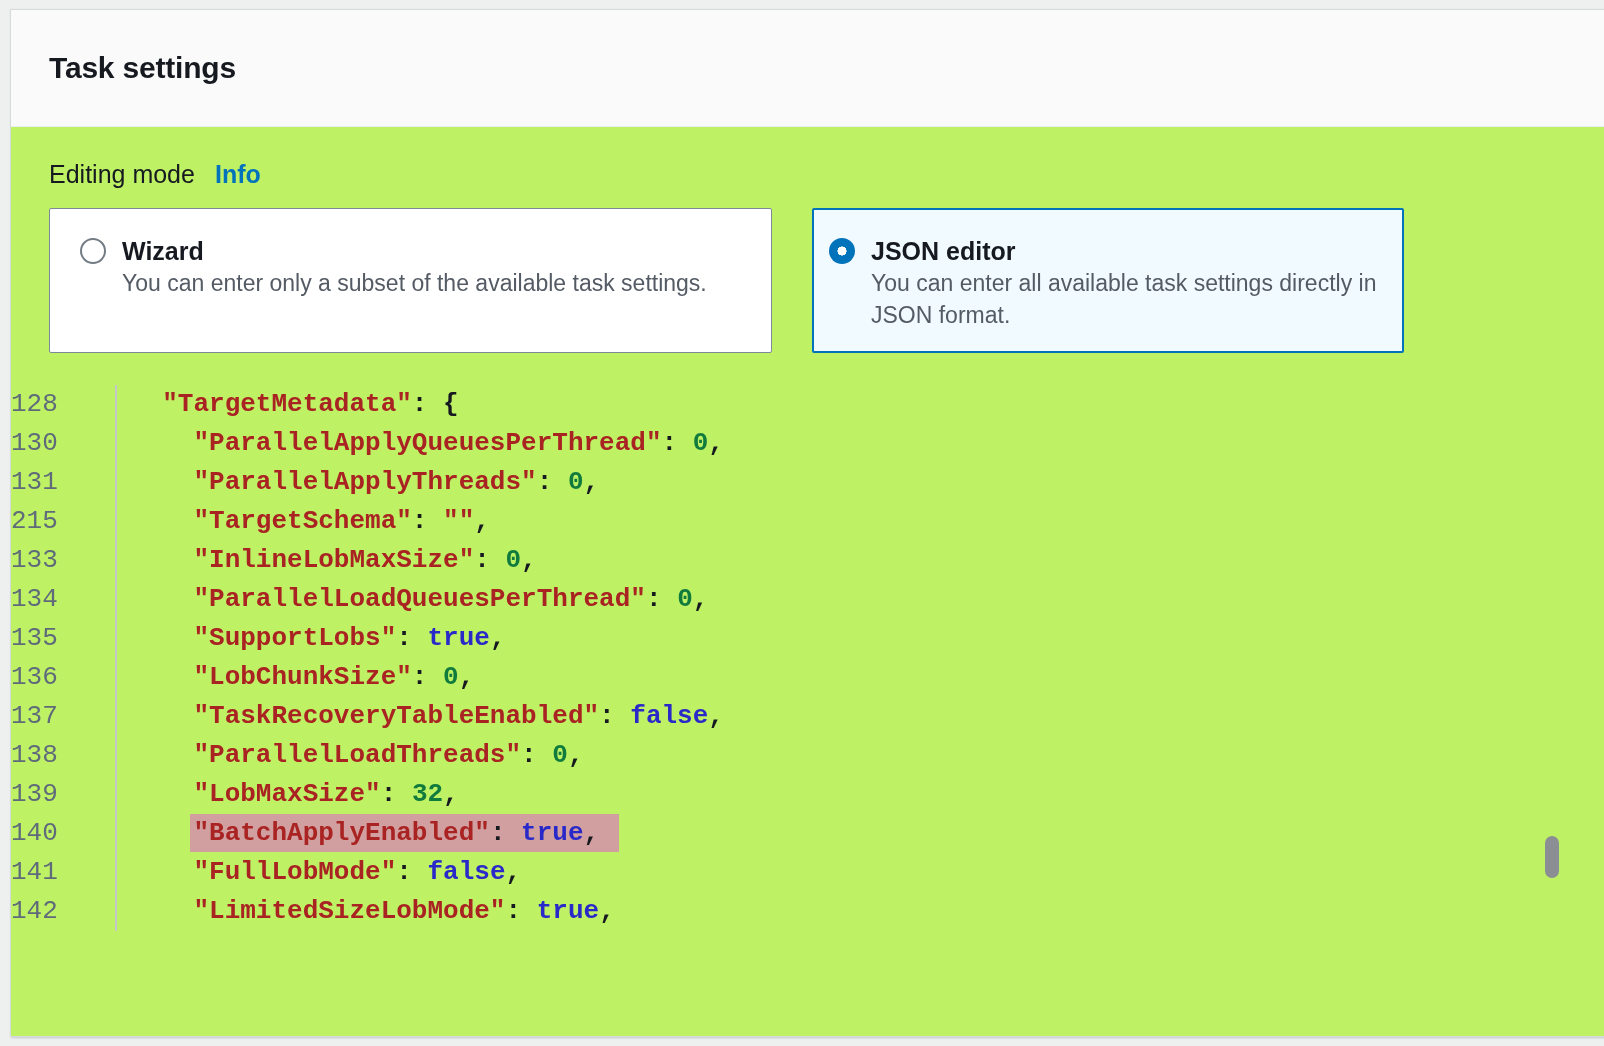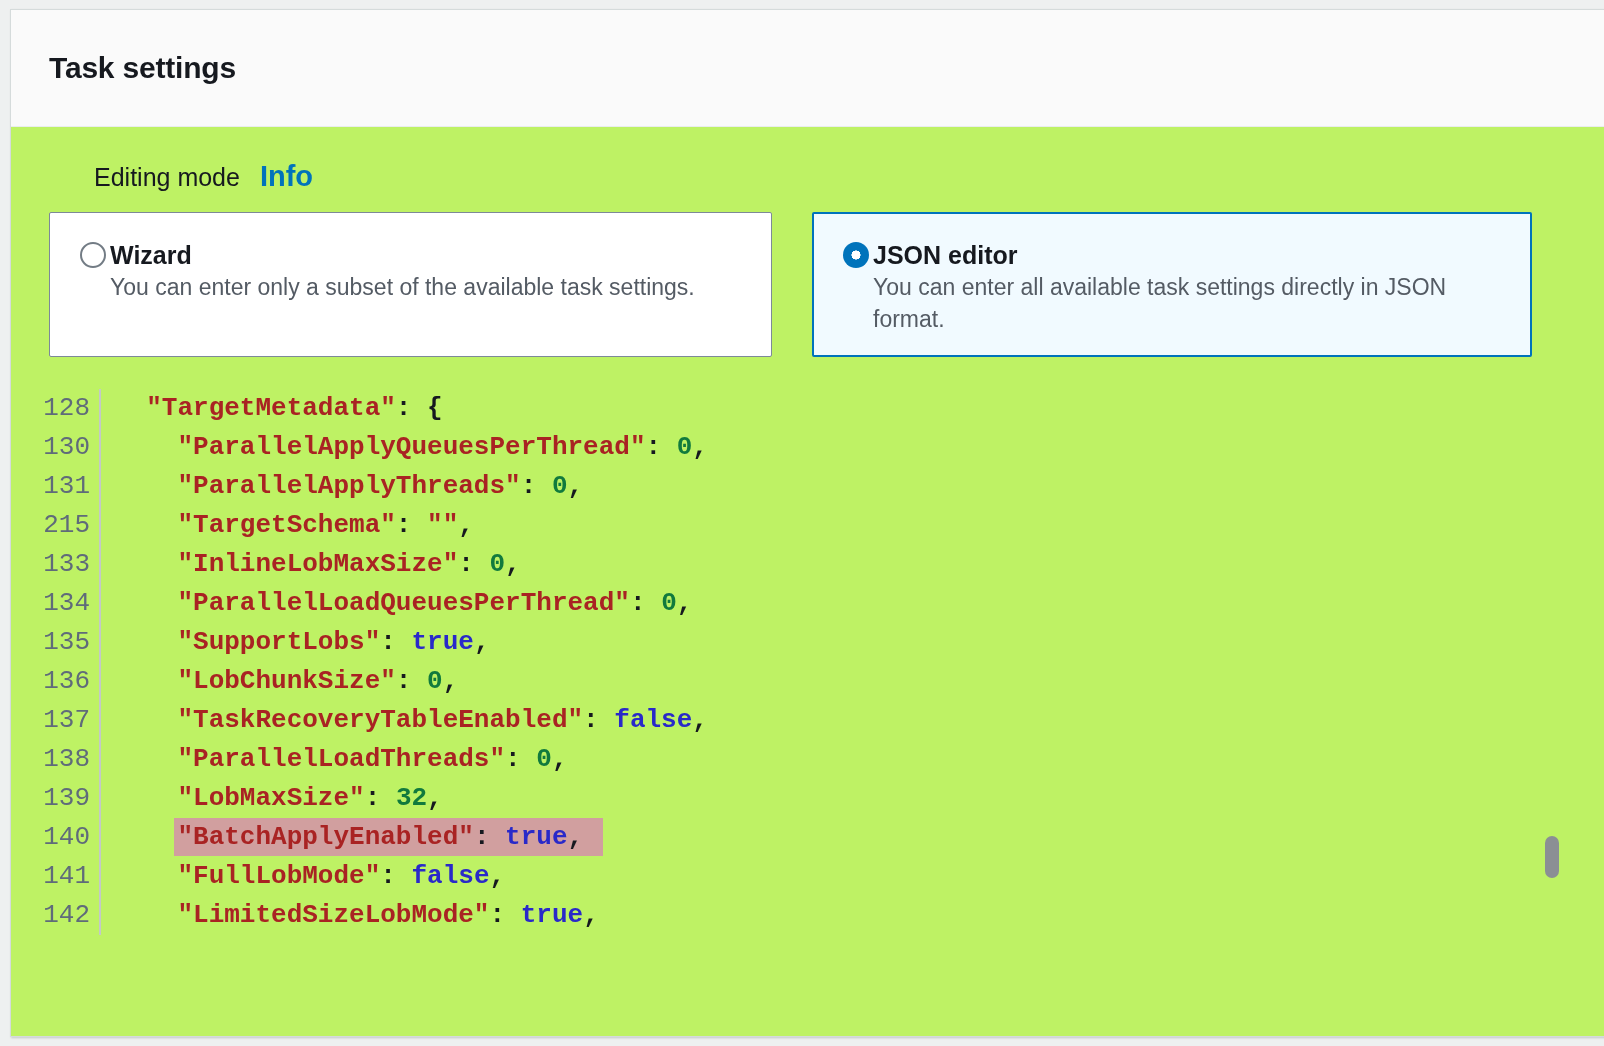--- a/index.html
+++ b/index.html
@@ -24,7 +24,7 @@
   .panel-content { padding:33px 38px 0 38px; }
 
   .editing-row { display:flex; align-items:baseline; gap:20px; }
-  .editing-label { font-size:25px; color:var(--text);margin-left:45px; }
+  .editing-label { font-size:25px; color:var(--text); }
   .info-link { font-size:29px; font-weight:700; color:var(--accent); text-decoration:none; cursor:pointer; }
 
   .cards { display:flex; gap:40px; margin-top:19px; }

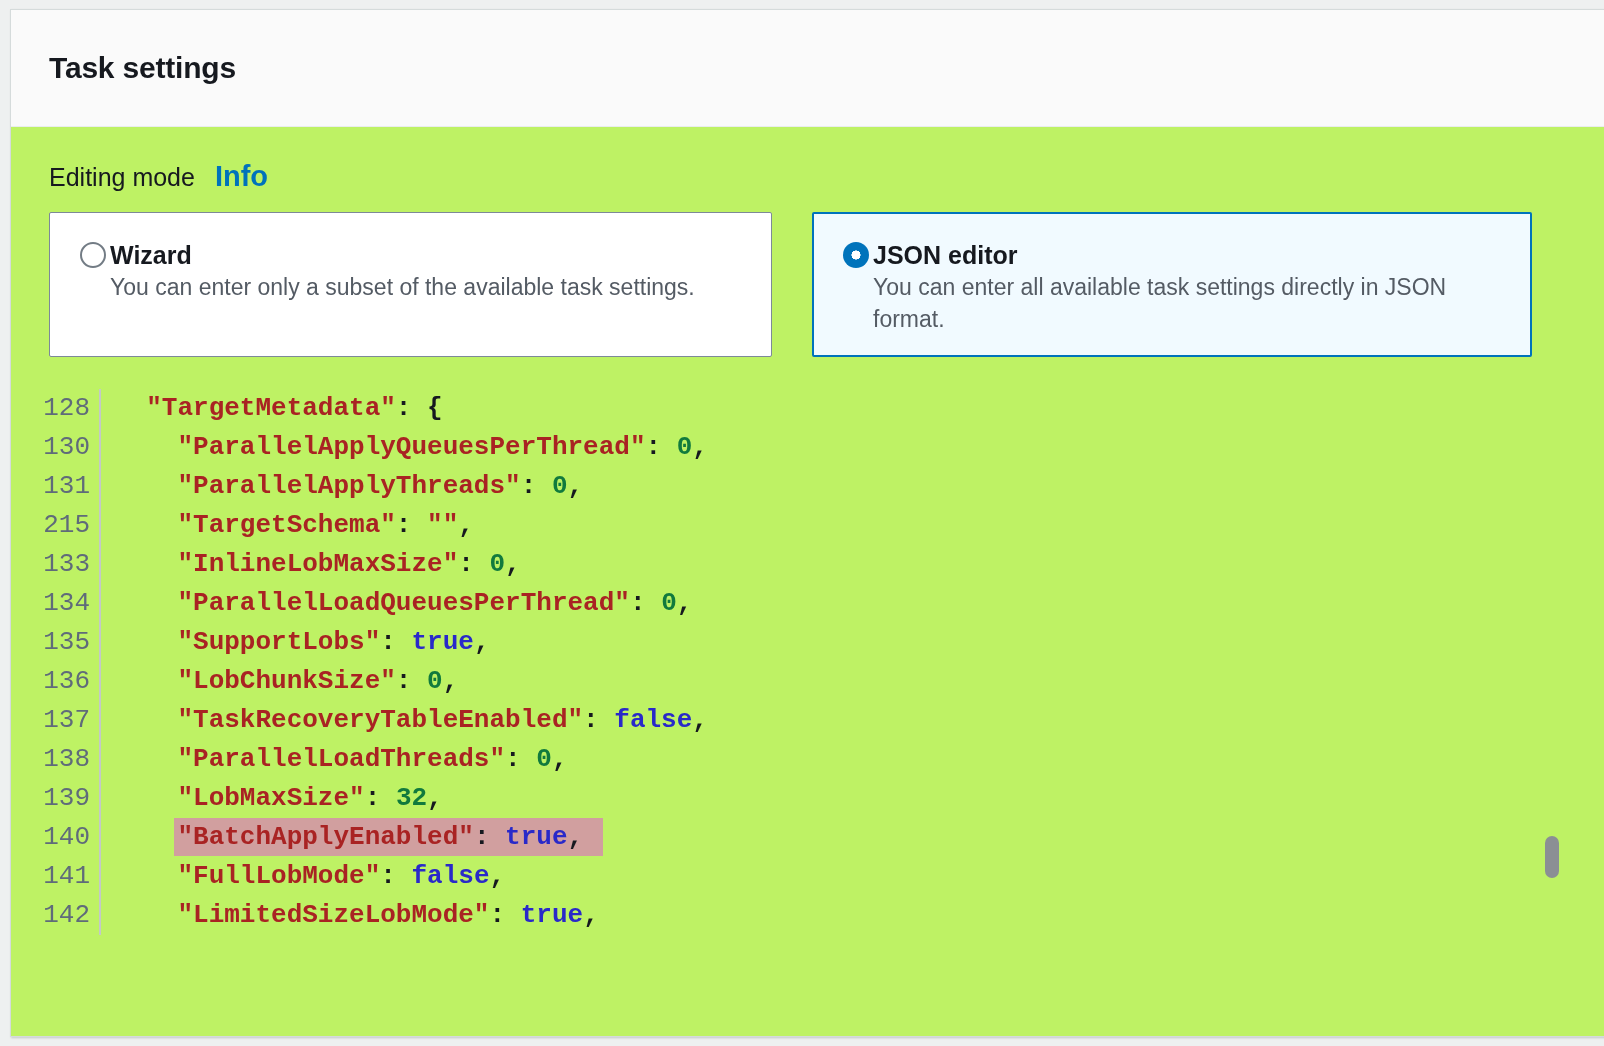--- a/index.html
+++ b/index.html
@@ -25,7 +25,7 @@
 
   .editing-row { display:flex; align-items:baseline; gap:20px; }
   .editing-label { font-size:25px; color:var(--text); }
-  .info-link { font-size:29px; font-weight:700; color:var(--accent); text-decoration:none; cursor:pointer; }
+  .info-link { font-size:25px; font-weight:700; color:var(--accent); text-decoration:none; cursor:pointer; }
 
   .cards { display:flex; gap:40px; margin-top:19px; }
   .card {

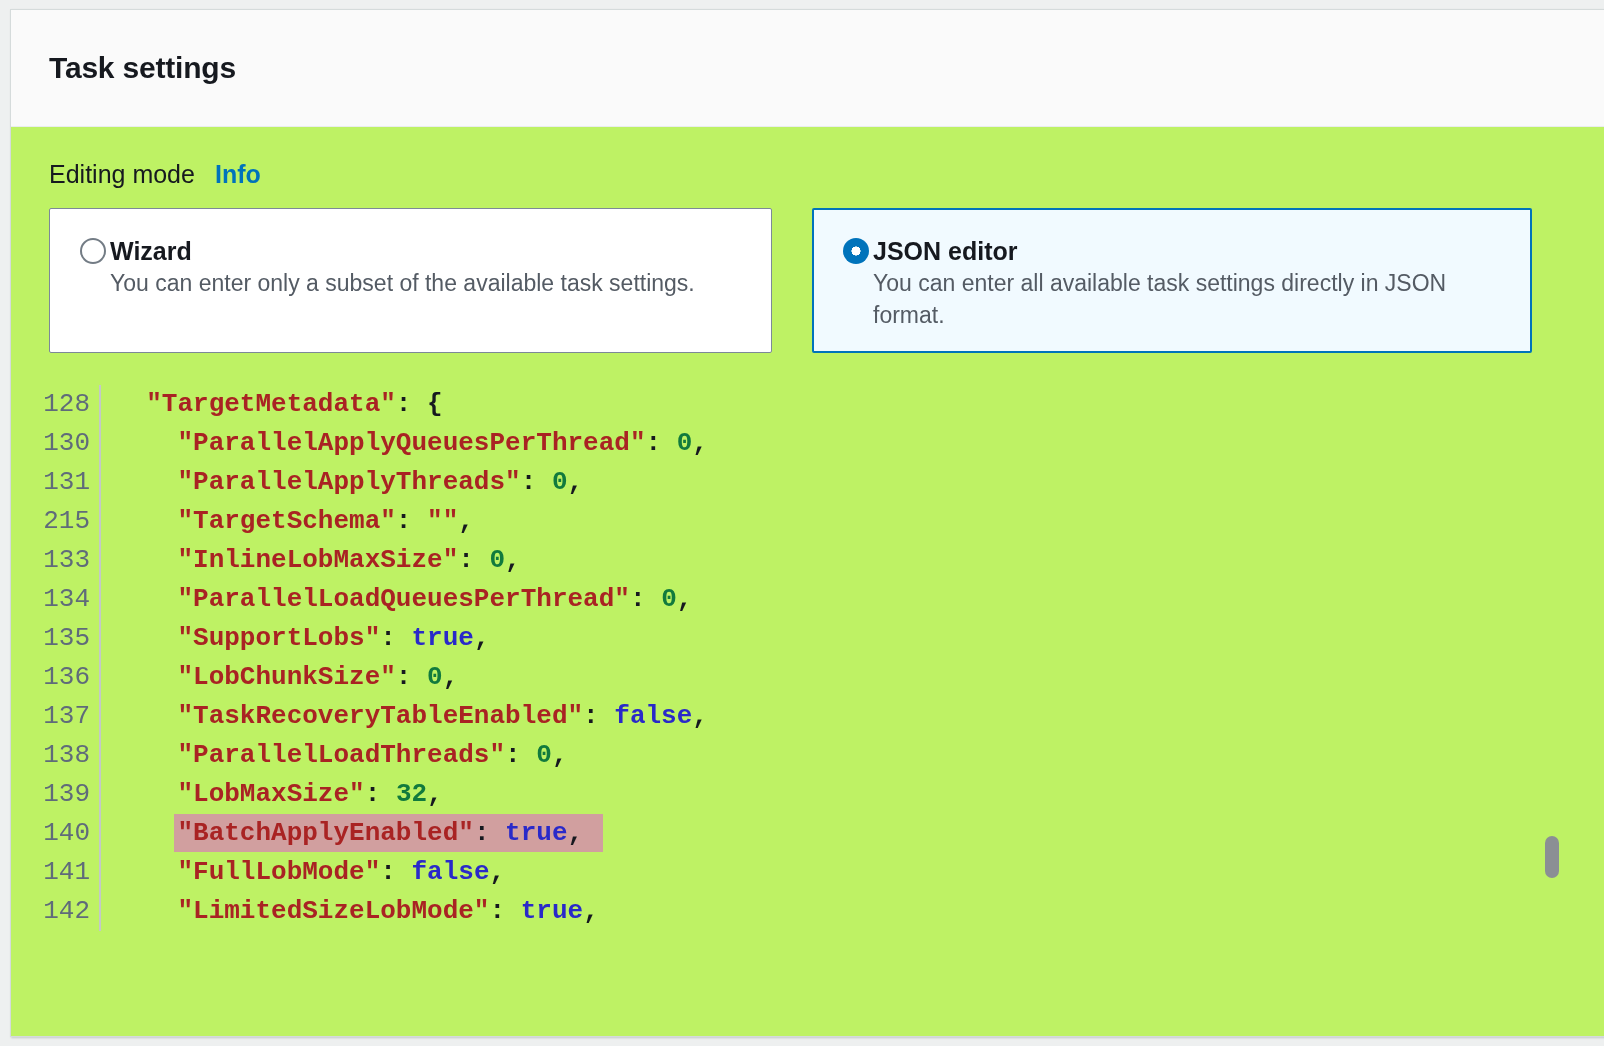--- a/index.html
+++ b/index.html
@@ -31,7 +31,7 @@
   .card {
     width:723px; height:145px; background:#fff;
     border:1px solid var(--card_border); border-radius:2px;
-    padding:26px 30px; display:flex; gap:4px; cursor:pointer;
+    padding:26px 30px; display:flex; gap:16px; cursor:pointer;
   }
   .card.selected {
     width:720px; border:2px solid var(--accent); background:var(--selected_bg);

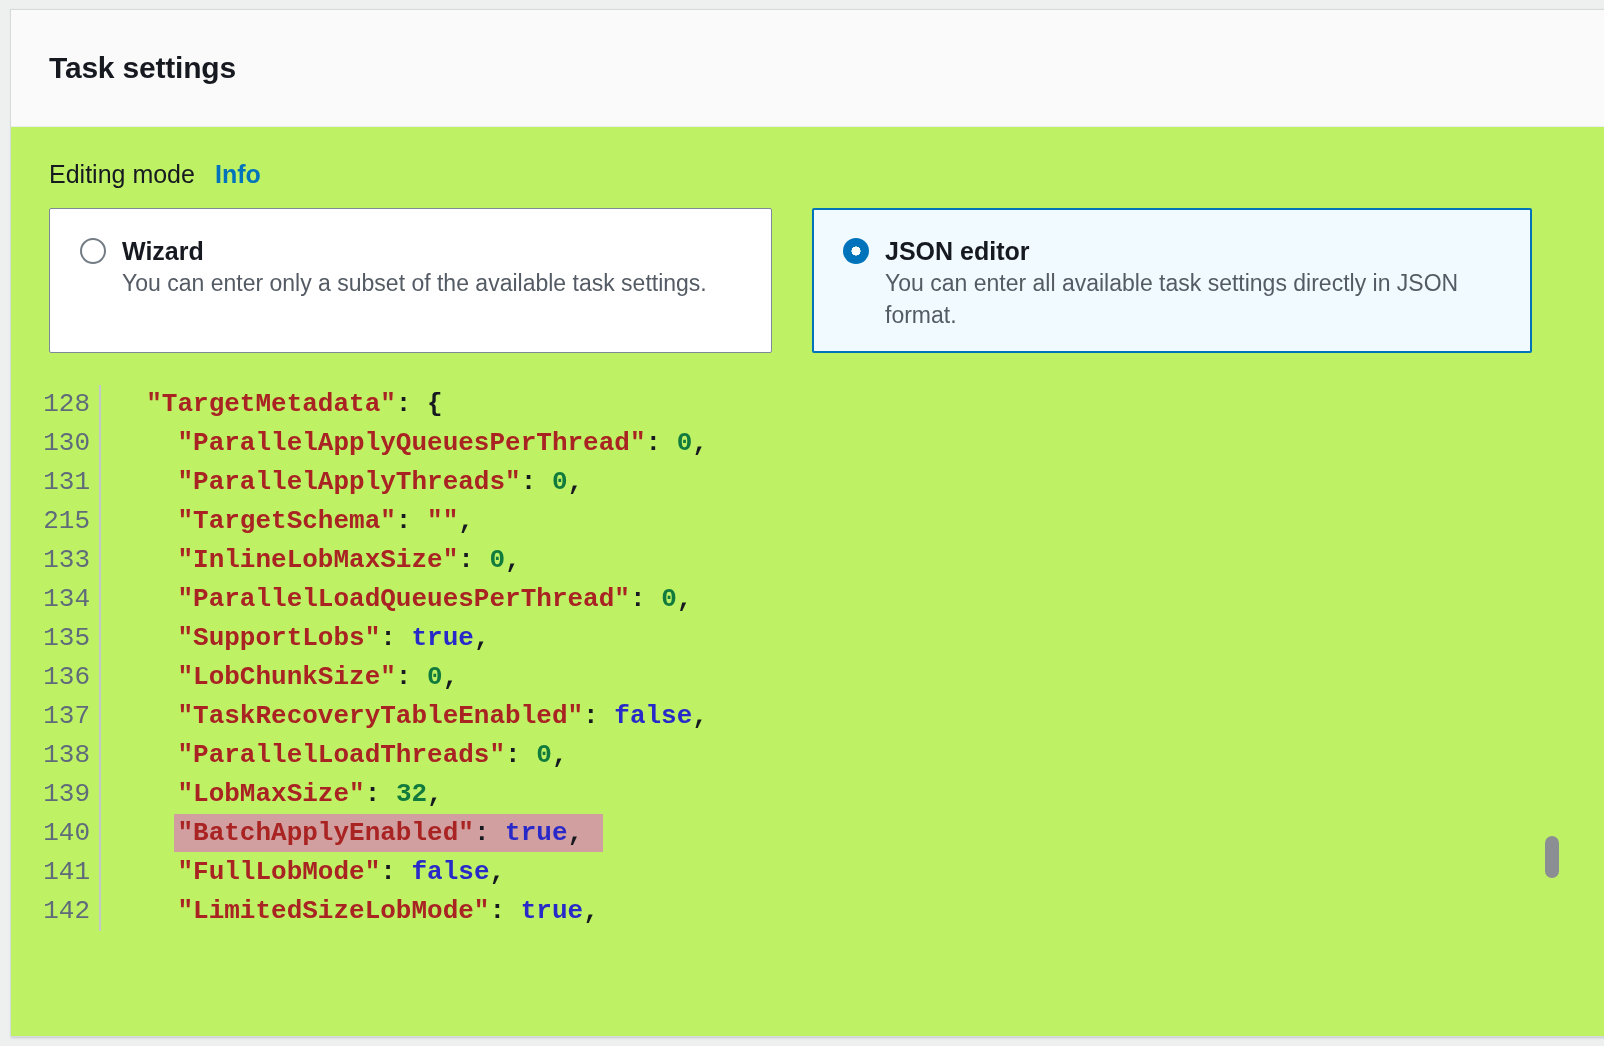--- a/index.html
+++ b/index.html
@@ -34,8 +34,8 @@
     padding:26px 30px; display:flex; gap:16px; cursor:pointer;
   }
   .card.selected {
-    width:720px; border:2px solid var(--accent); background:var(--selected_bg);
-    padding:25px 29px;
+    width:592px; border:2px solid var(--accent); background:var(--selected_bg);
+    padding:25px 15px;
   }
   .radio {
     width:26px; height:26px; border-radius:50%; flex:none; margin-top:3px;

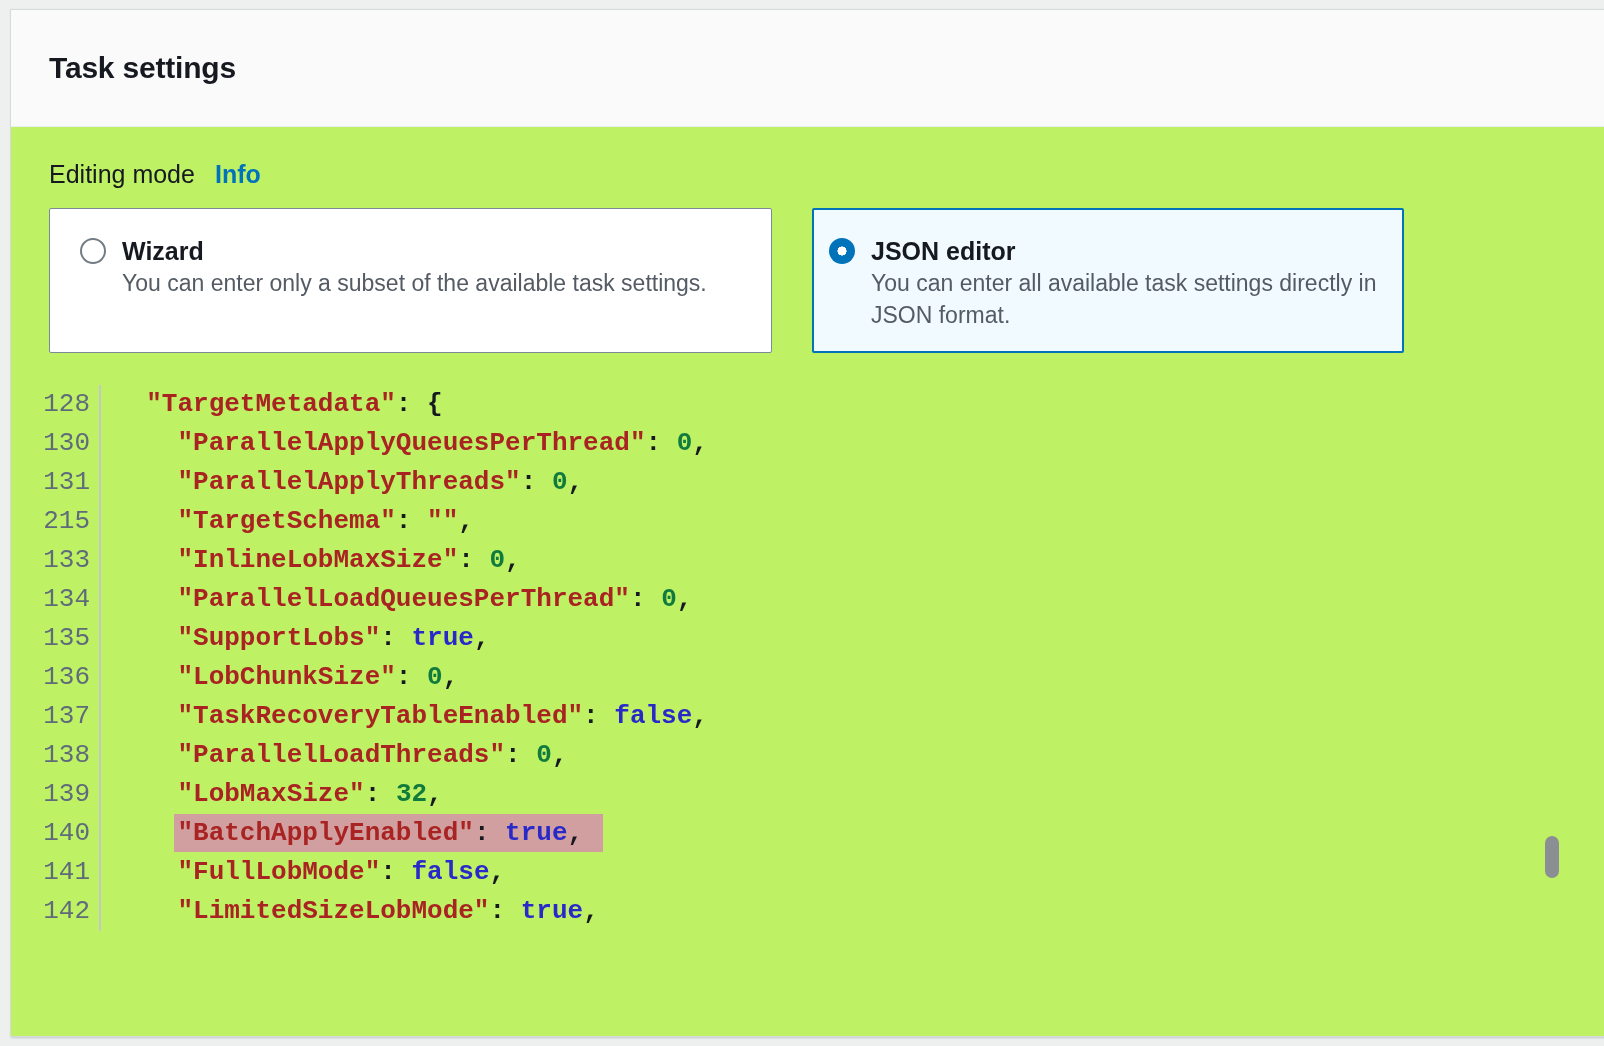--- a/index.html
+++ b/index.html
@@ -51,7 +51,7 @@
   .editor { margin-top:32px; font-family:"Liberation Mono","DejaVu Sans Mono",monospace; }
   .code-row { display:flex; height:39px; line-height:39px; font-size:26px; white-space:pre; }
   .ln {
-    flex:none; width:90px; text-align:right; padding-right:9px;
+    flex:none; width:106px; 
     border-right:2px solid var(--gutter); color:var(--line_number);
   }
   .code { padding-left:14px; font-weight:700; }

